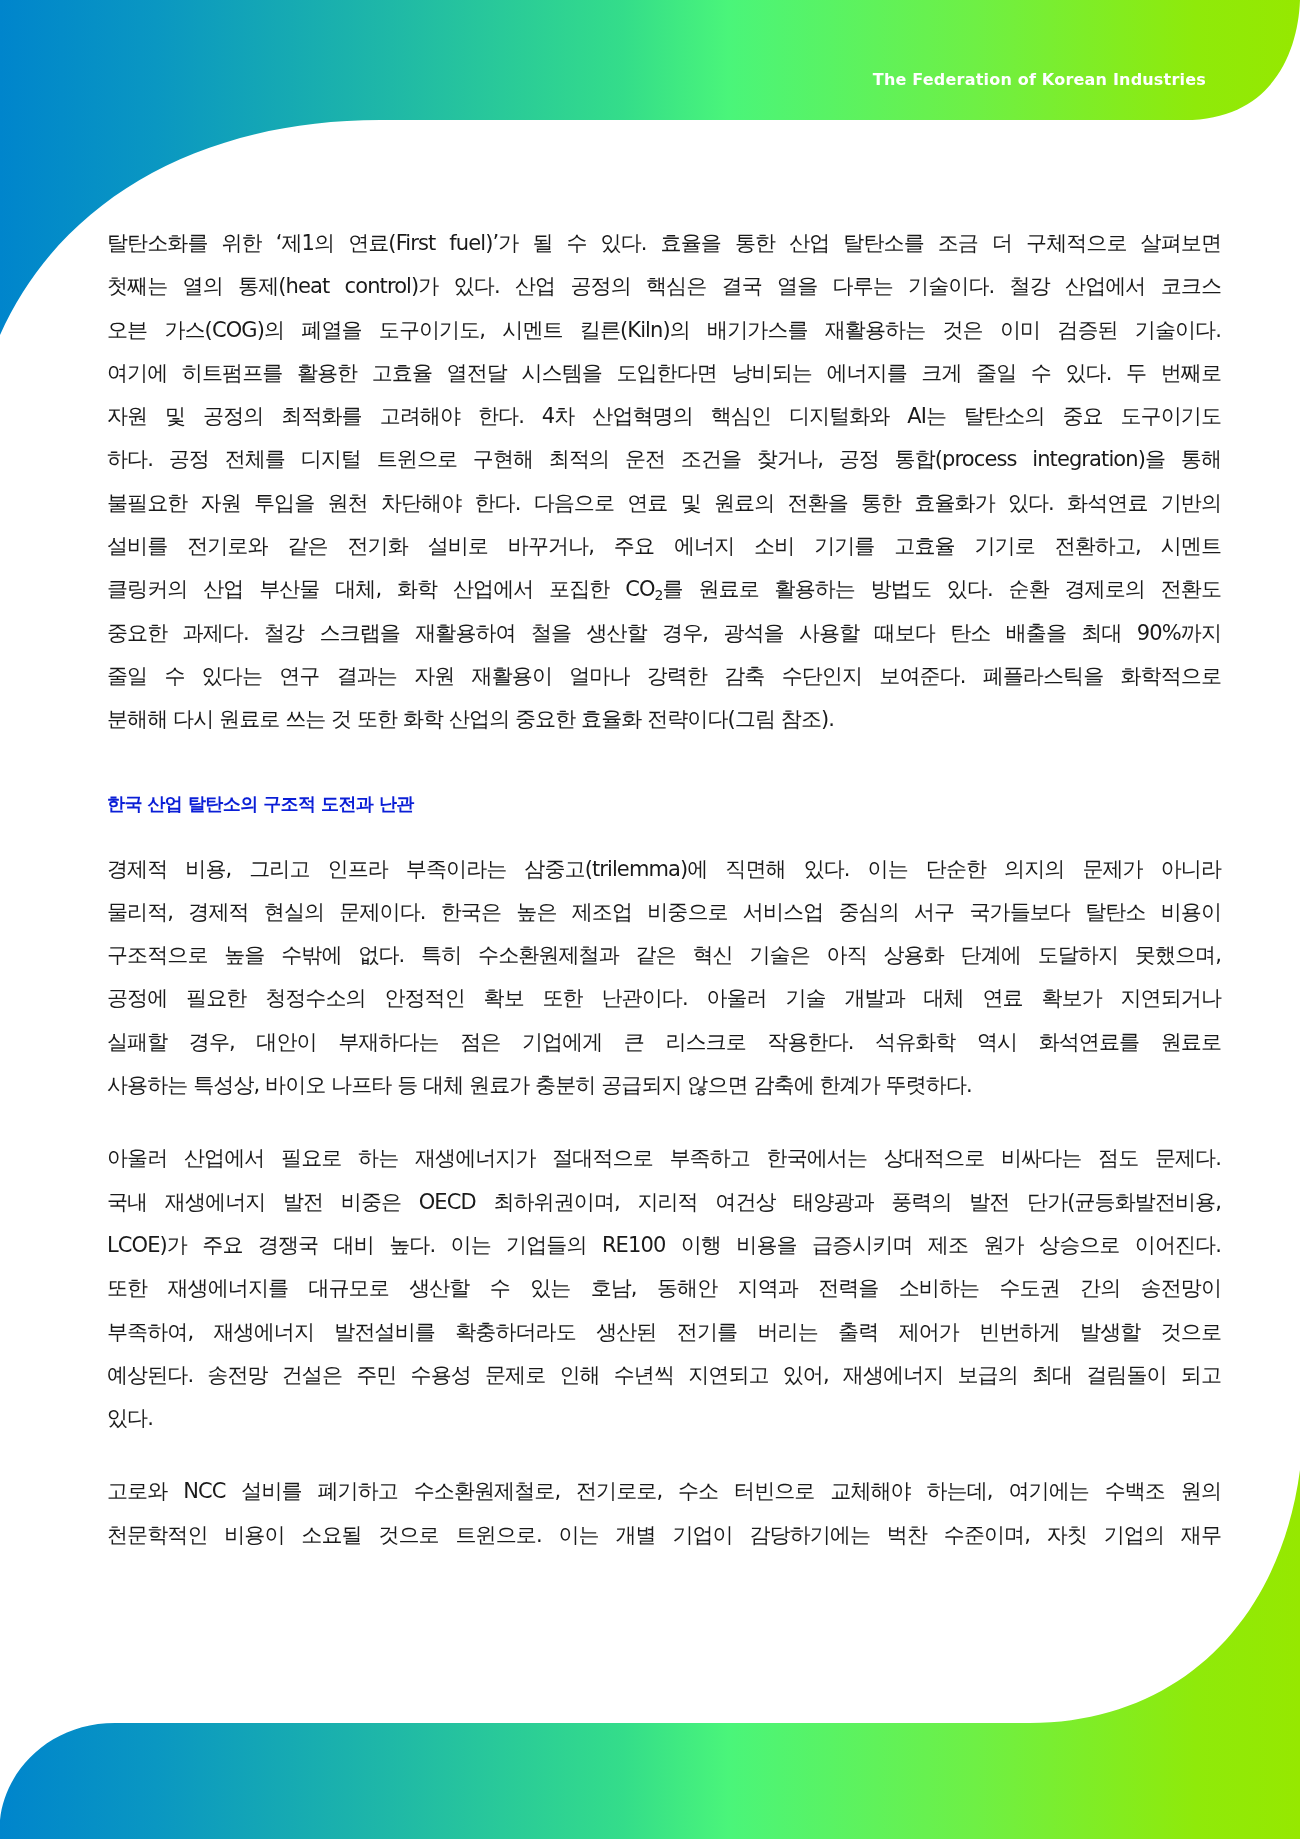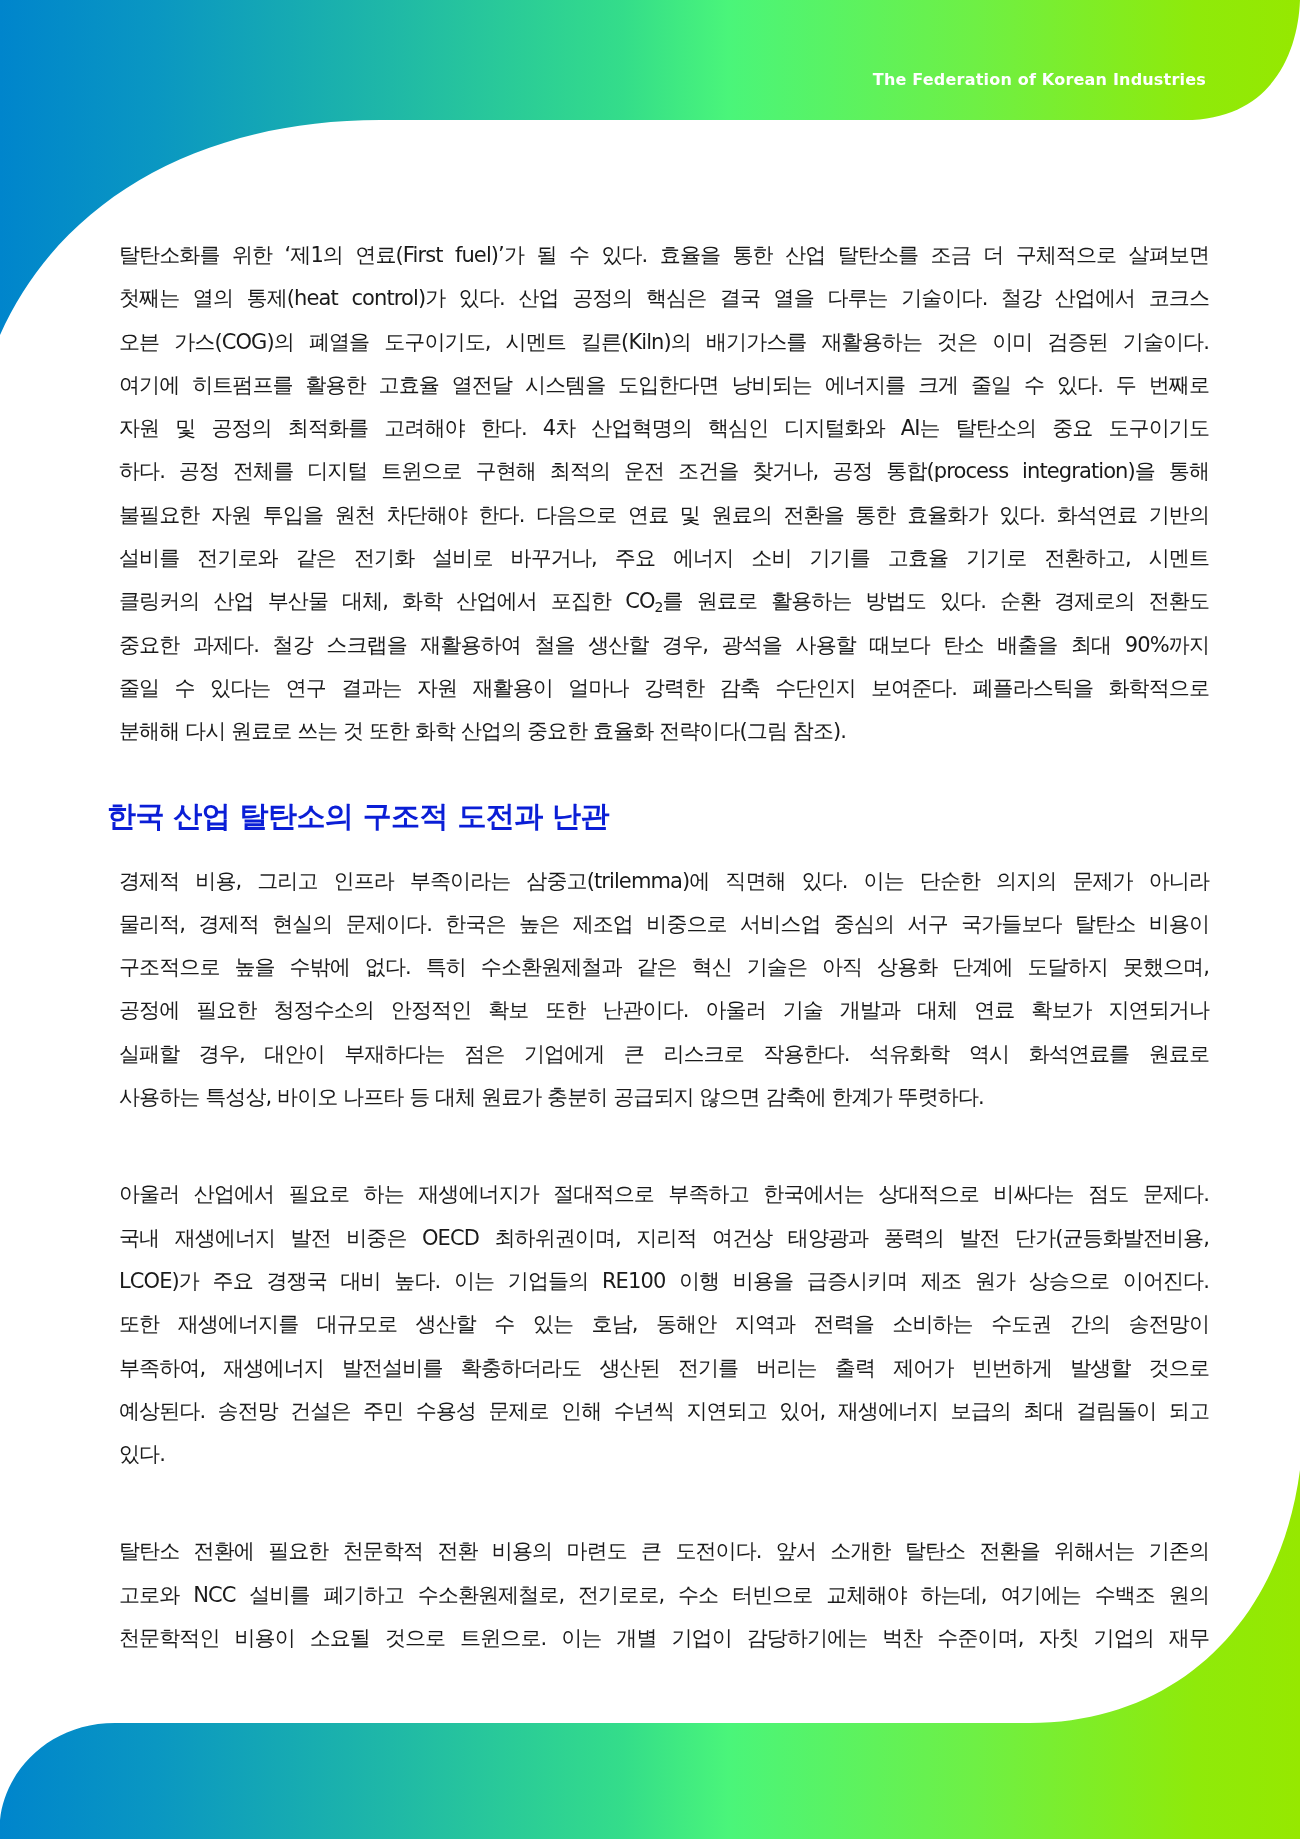--- a/index.html
+++ b/index.html
@@ -26,7 +26,7 @@
     color: #1a1a1a;
   }
   .para {
-    margin: 12px; font-size: 21px; line-height: 43.3px; text-align: justify;
+    margin: 0; font-size: 21px; line-height: 43.3px; text-align: justify;
     letter-spacing: -0.9px; word-spacing: 0px;
   }
   .para .line { display: block; white-space: nowrap; text-align: justify; text-align-last: justify; }

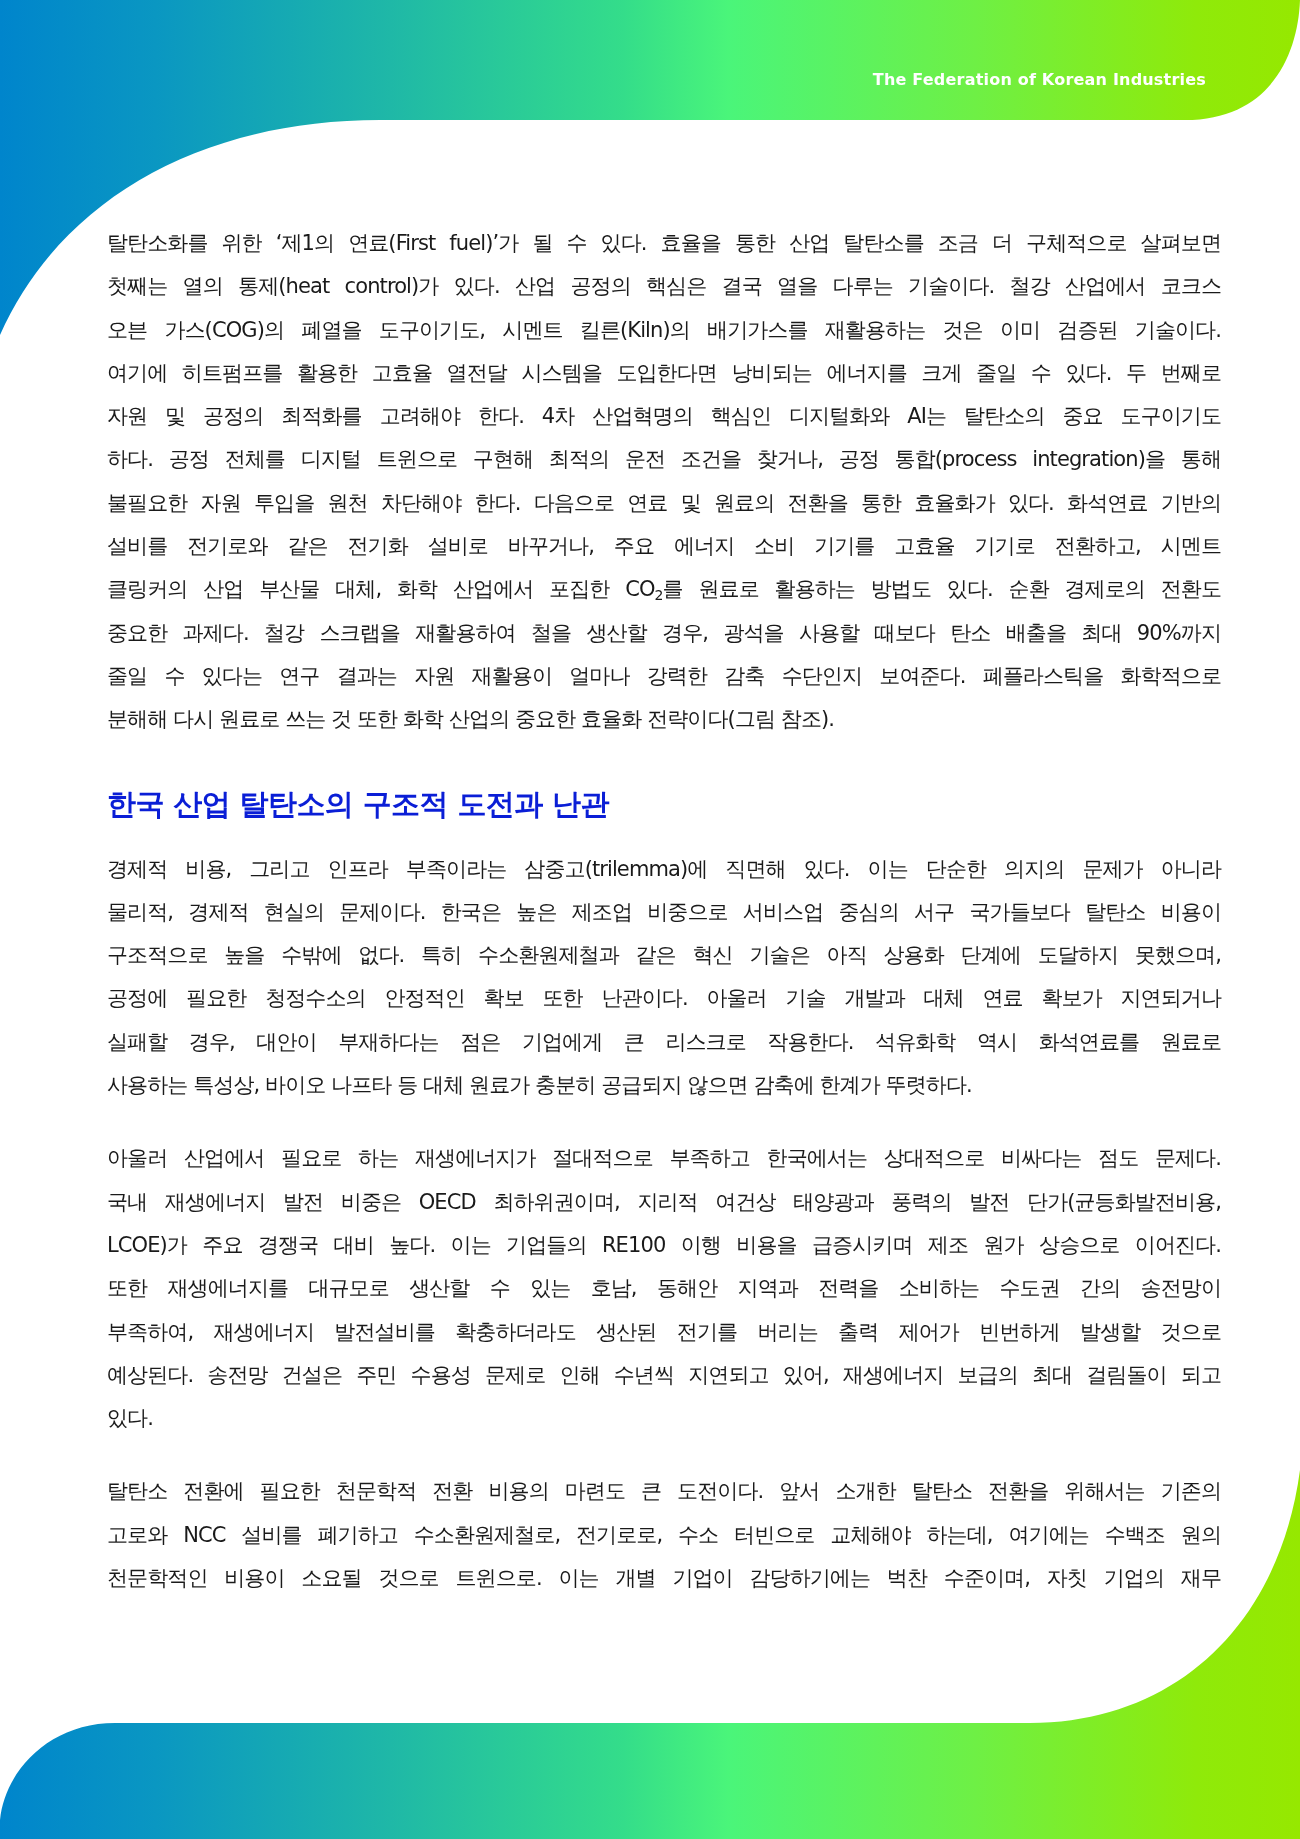--- a/index.html
+++ b/index.html
@@ -32,7 +32,7 @@
   .para .line { display: block; white-space: nowrap; text-align: justify; text-align-last: justify; }
   .para .line.last { text-align-last: left; }
   .heading {
-    color: #0a1ed6; font-size: 29px; font-weight: bold;
+    color: #0a1ed6; font-size: 18px; font-weight: bold;
     margin: 42px 0 24px 0; letter-spacing: -0.6px; line-height: 40px;
   }
   .gap { height: 30px; }

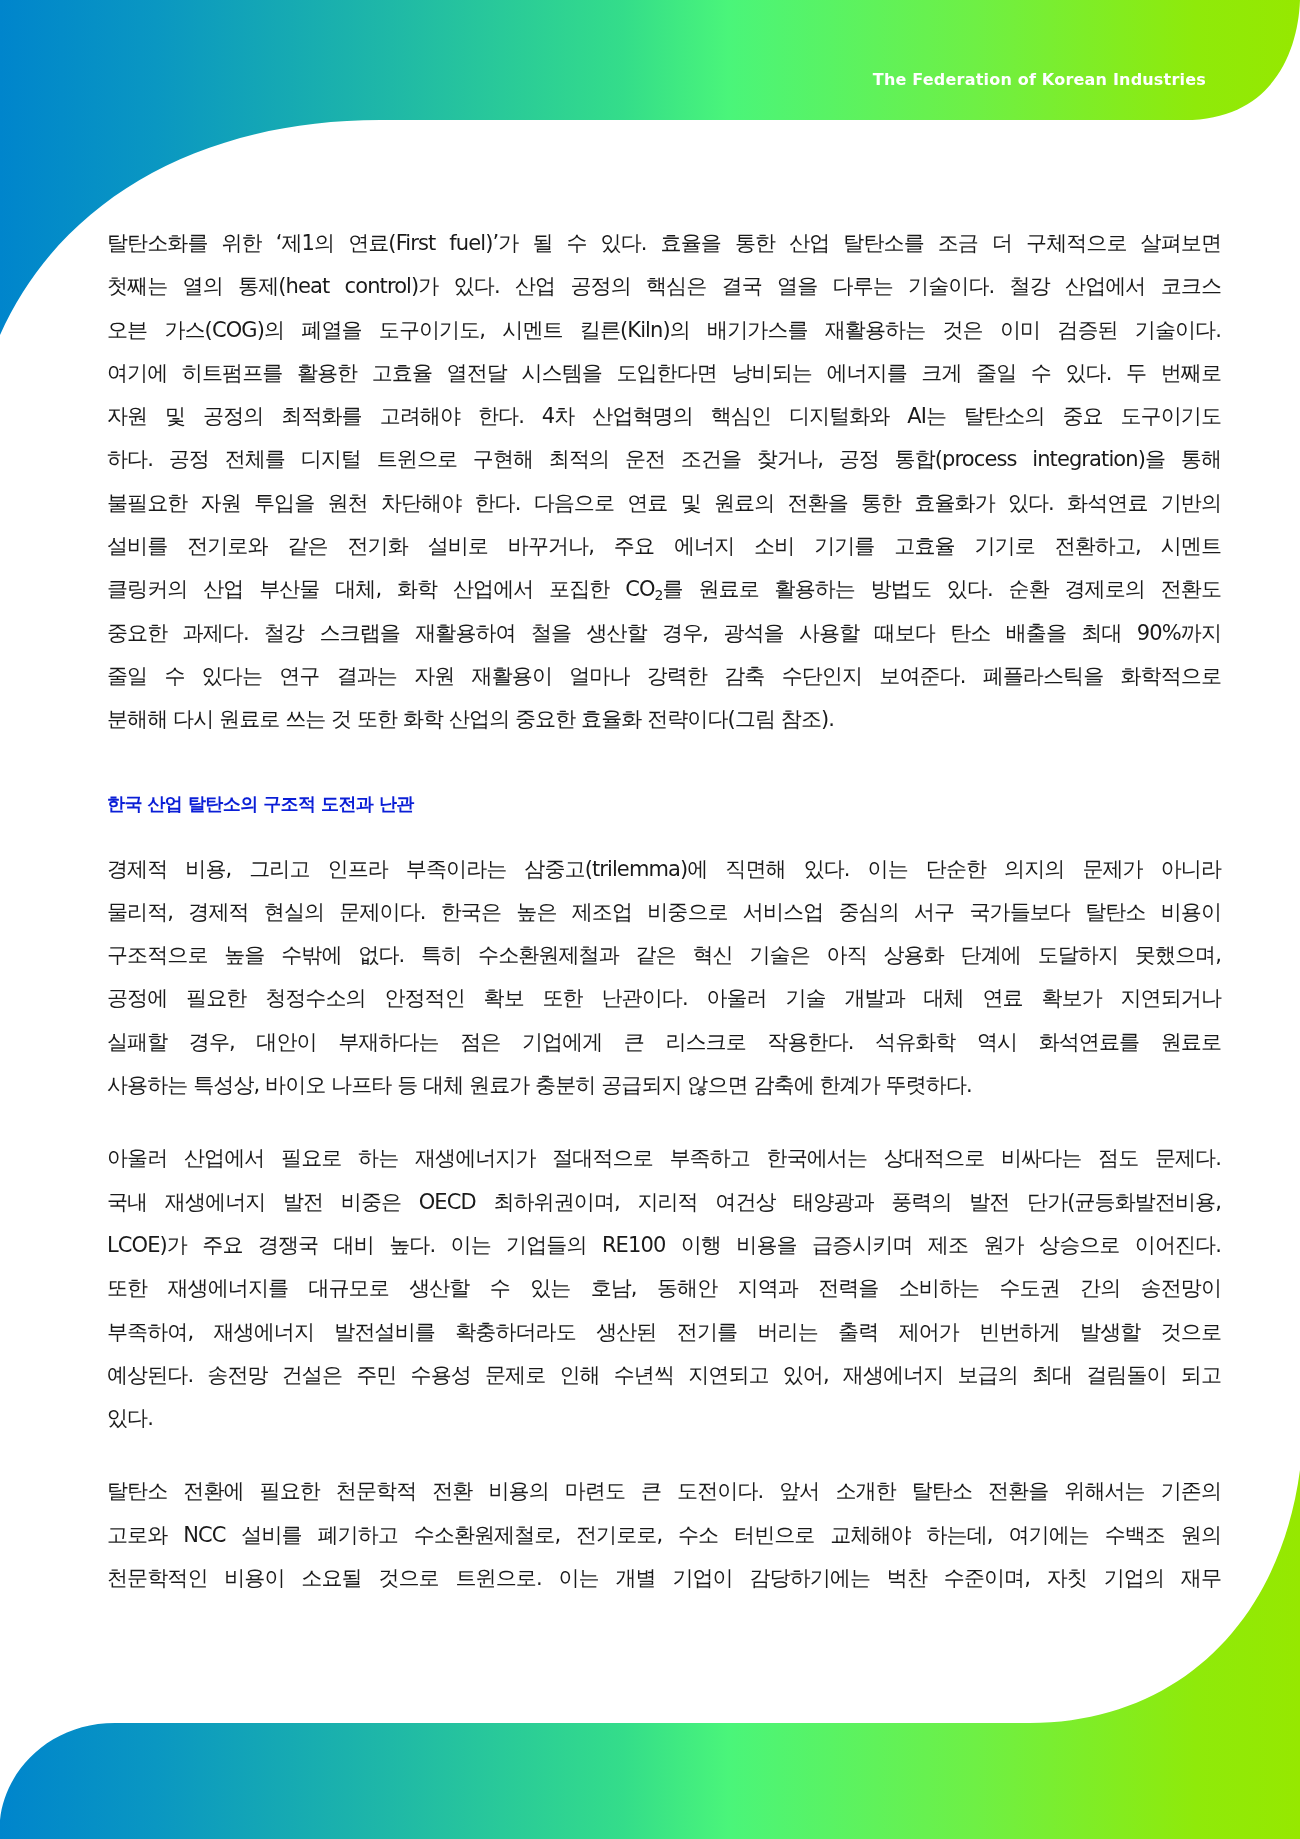--- a/index.html
+++ b/index.html
@@ -117,7 +117,6 @@
   </p>
   <div class="gap"></div>
   <p class="para">
-    <span class="line"> 탈탄소 전환에 필요한 천문학적 전환 비용의 마련도 큰 도전이다. 앞서 소개한 탈탄소 전환을 위해서는 기존의</span>
     <span class="line">고로와 NCC 설비를 폐기하고 수소환원제철로, 전기로로, 수소 터빈으로 교체해야 하는데, 여기에는 수백조 원의</span>
     <span class="line">천문학적인 비용이 소요될 것으로 트윈으로. 이는 개별 기업이 감당하기에는 벅찬 수준이며, 자칫 기업의 재무</span>
   </p>

